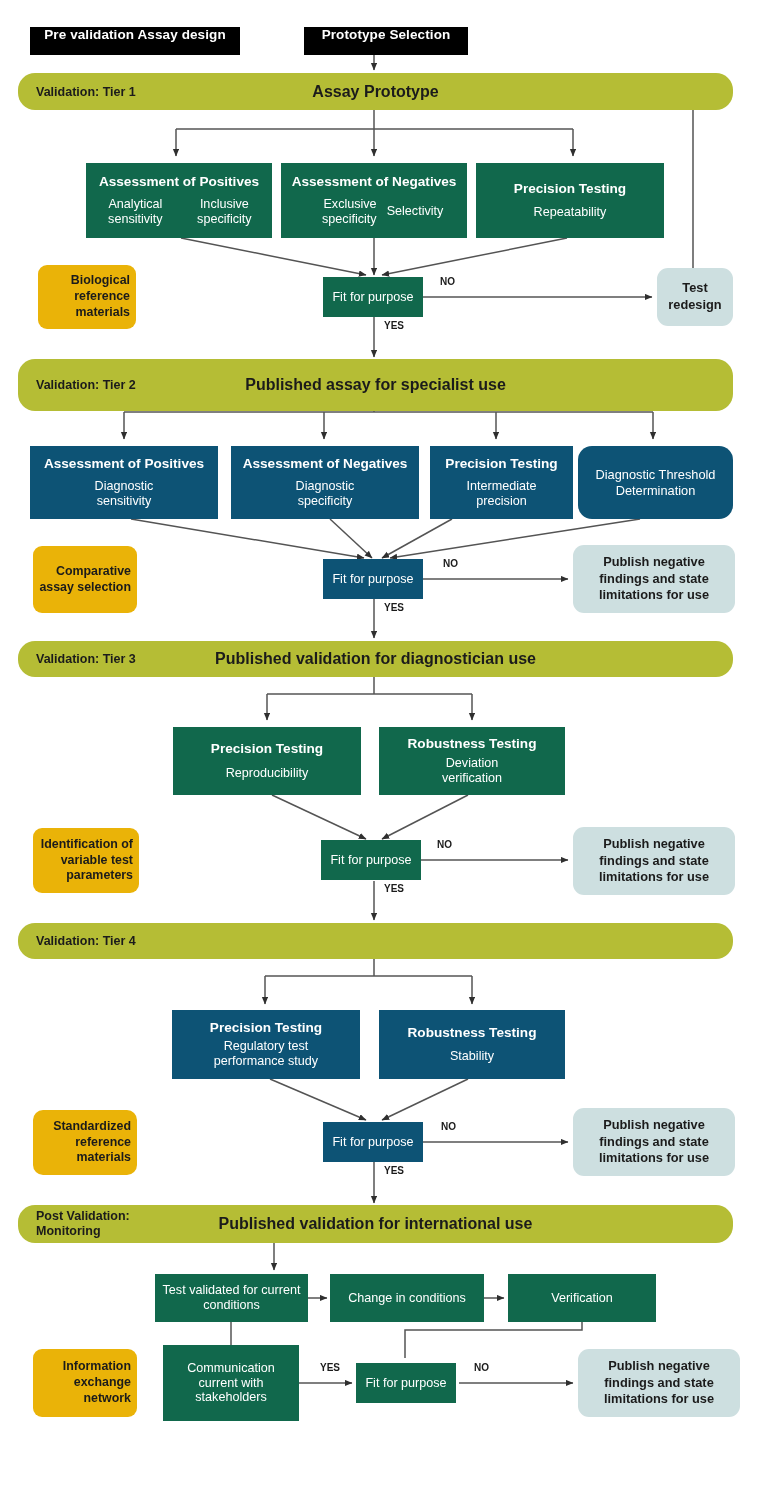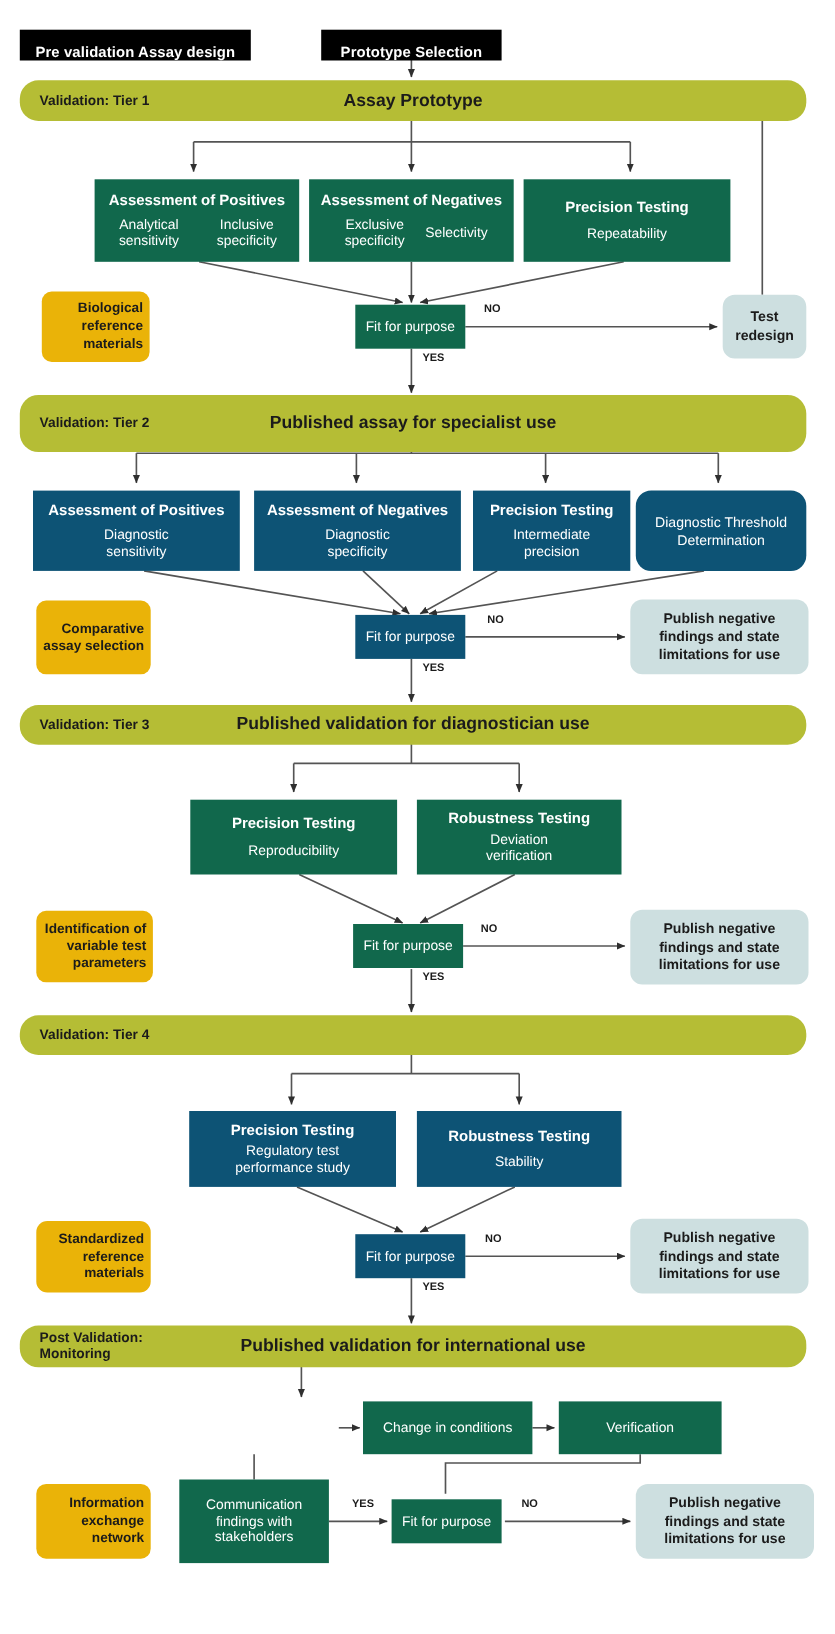--- a/index.html
+++ b/index.html
@@ -14,7 +14,7 @@
 
   
   .chip{background:#000;color:#fff;font-weight:bold;font-size:13.5px;
-        letter-spacing:.1px;justify-content:flex-end;align-items:center;}
+        letter-spacing:.1px;justify-content:flex-start;align-items:center;margin-left:12px;}
 
   
   .band{background:#b5bd35;border-radius:17px;display:block;}

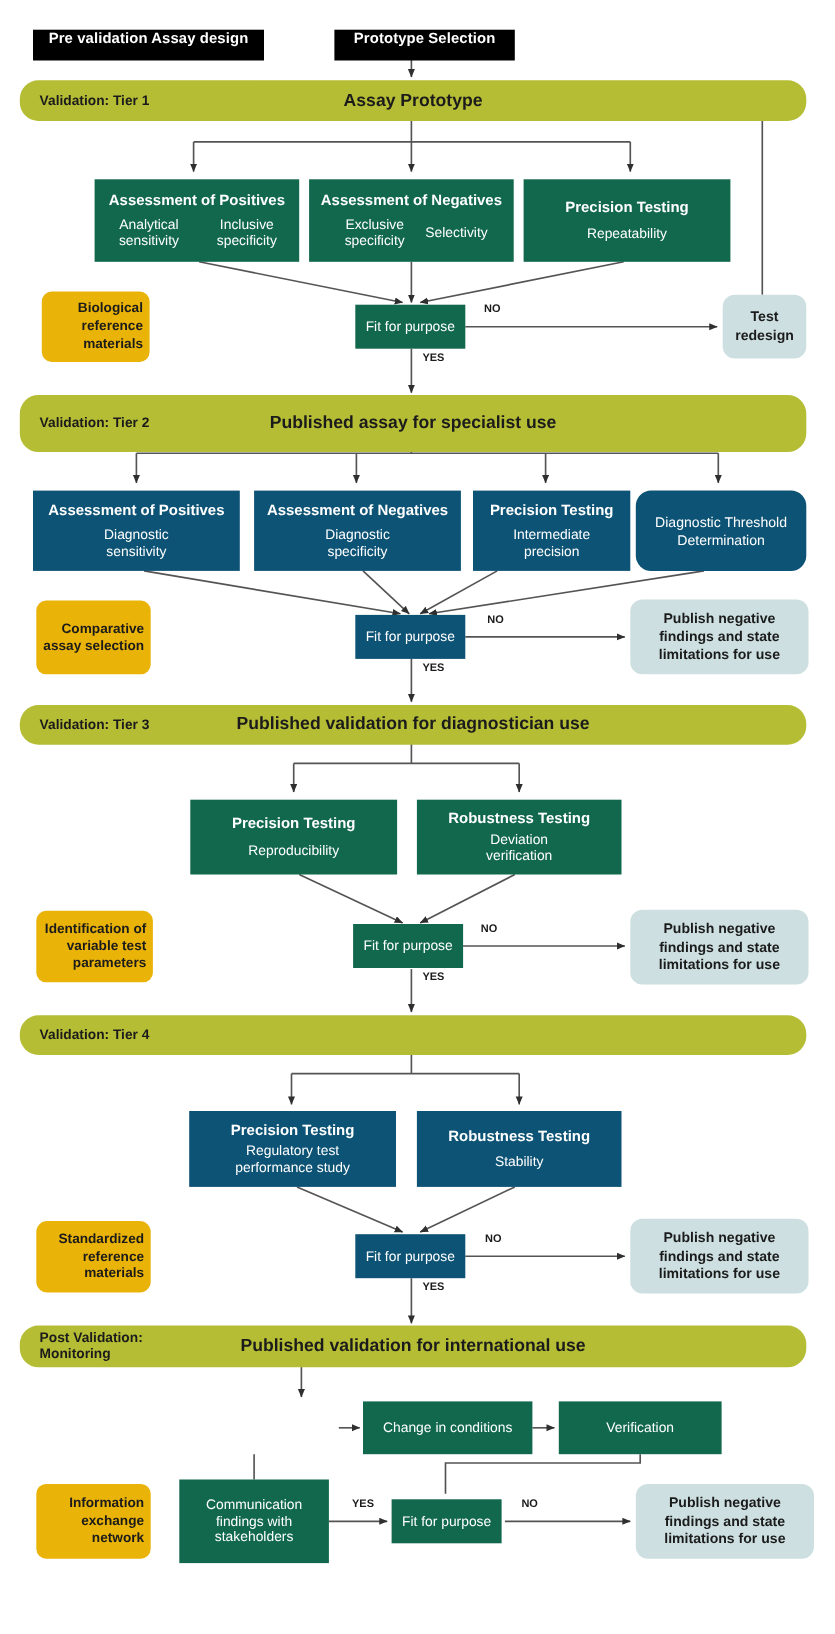--- a/index.html
+++ b/index.html
@@ -158,7 +158,7 @@
 
   <div class="node green" style="left:281px;top:163px;width:186px;height:75px;padding:7px 4px;">
     <div class="boxtitle">Assessment of Negatives</div>
-    <div class="subrow" style="margin-top:7px;align-items:center;">
+    <div class="subrow" style="margin-top:7px;align-items:center;text-align:right;">
       <div class="boxsub" style="max-width:72px;">Exclusive specificity</div>
       <div class="boxsub">Selectivity</div>
     </div>

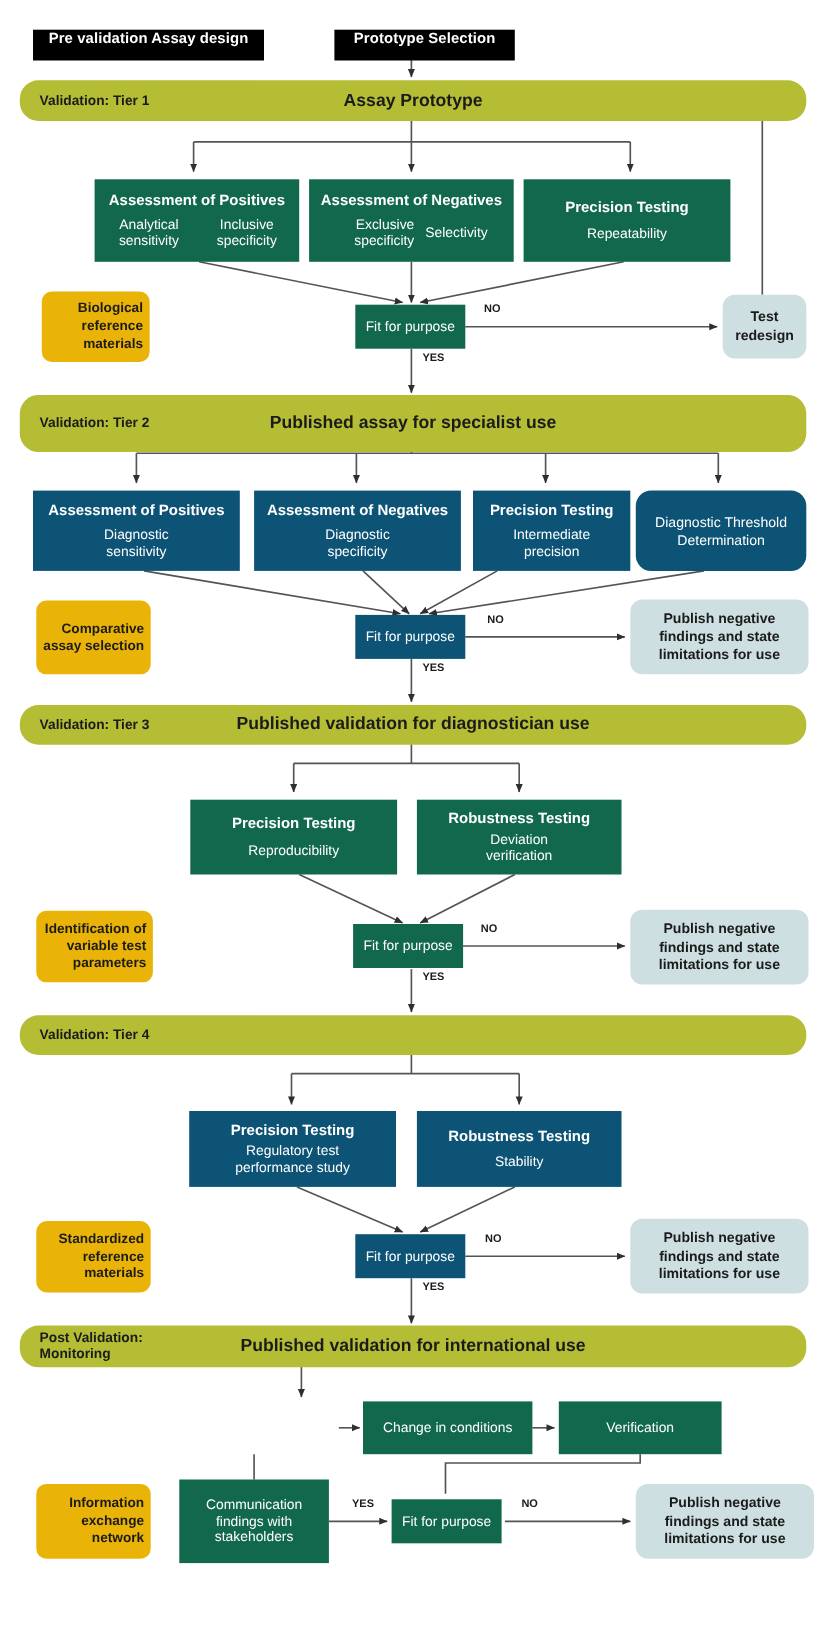--- a/index.html
+++ b/index.html
@@ -284,6 +284,9 @@
     <div class="band-title">Published validation for international use</div>
   </div>
 
+  <div class="node green" style="left:155px;top:1274px;width:153px;height:48px;padding:3px 6px;">
+    <div class="boxsub">Test validated for current conditions</div>
+  </div>
 
   <div class="node green" style="left:330px;top:1274px;width:154px;height:48px;padding:3px 6px;">
     <div class="boxsub">Change in conditions</div>

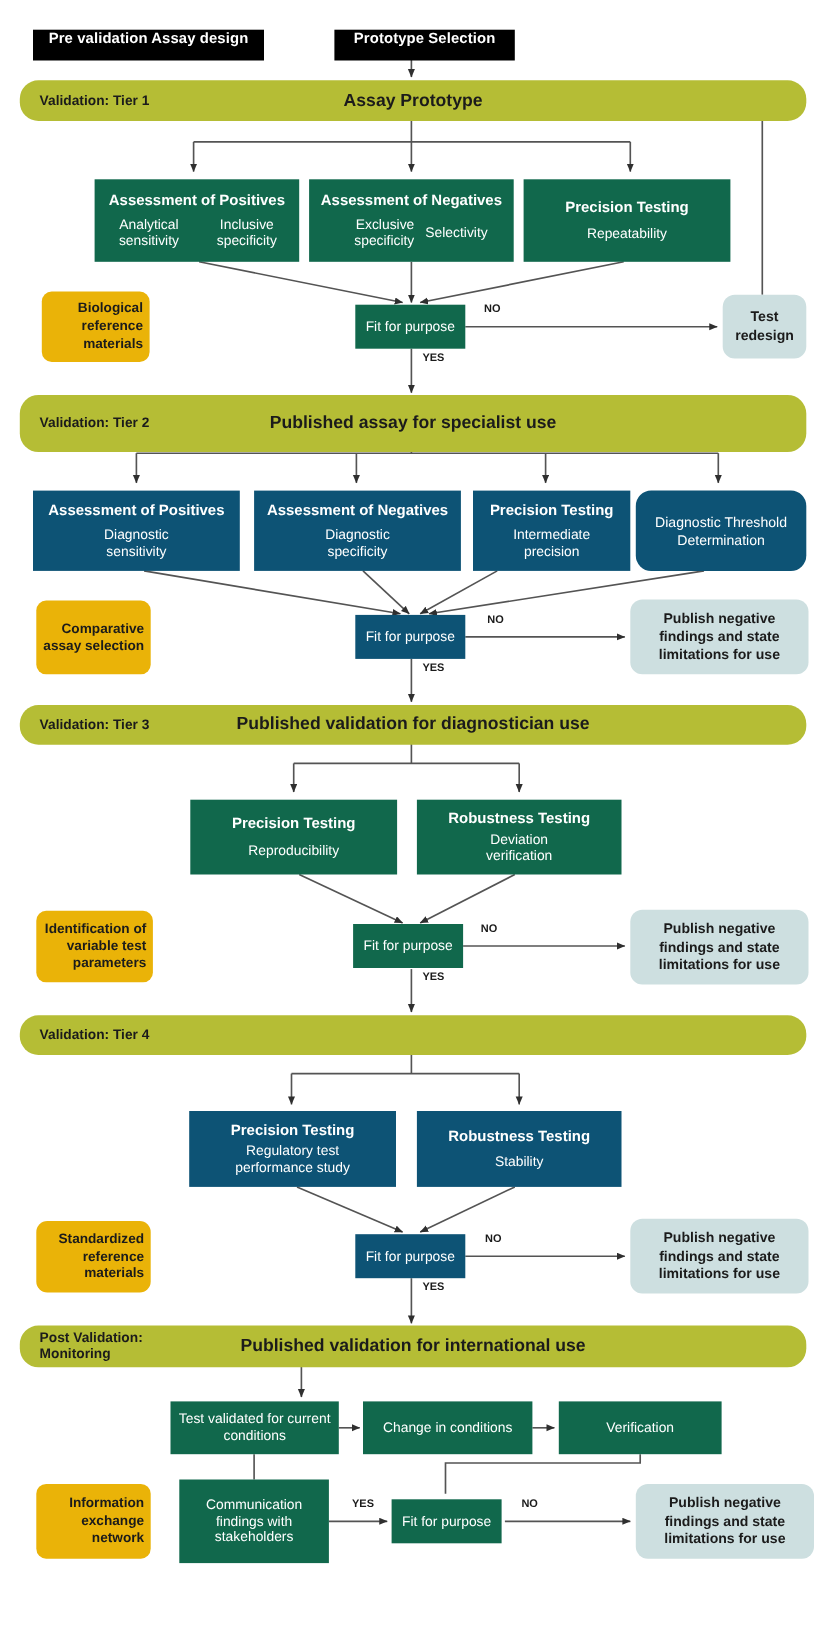--- a/index.html
+++ b/index.html
@@ -301,7 +301,7 @@
   </div>
 
   <div class="node green" style="left:163px;top:1345px;width:136px;height:76px;padding:3px 6px;">
-    <div class="boxsub">Communication findings with stakeholders</div>
+    <div class="boxsub">Communication current with stakeholders</div>
   </div>
 
   <div class="edgelabel" style="left:320px;top:1362px;">YES</div>

